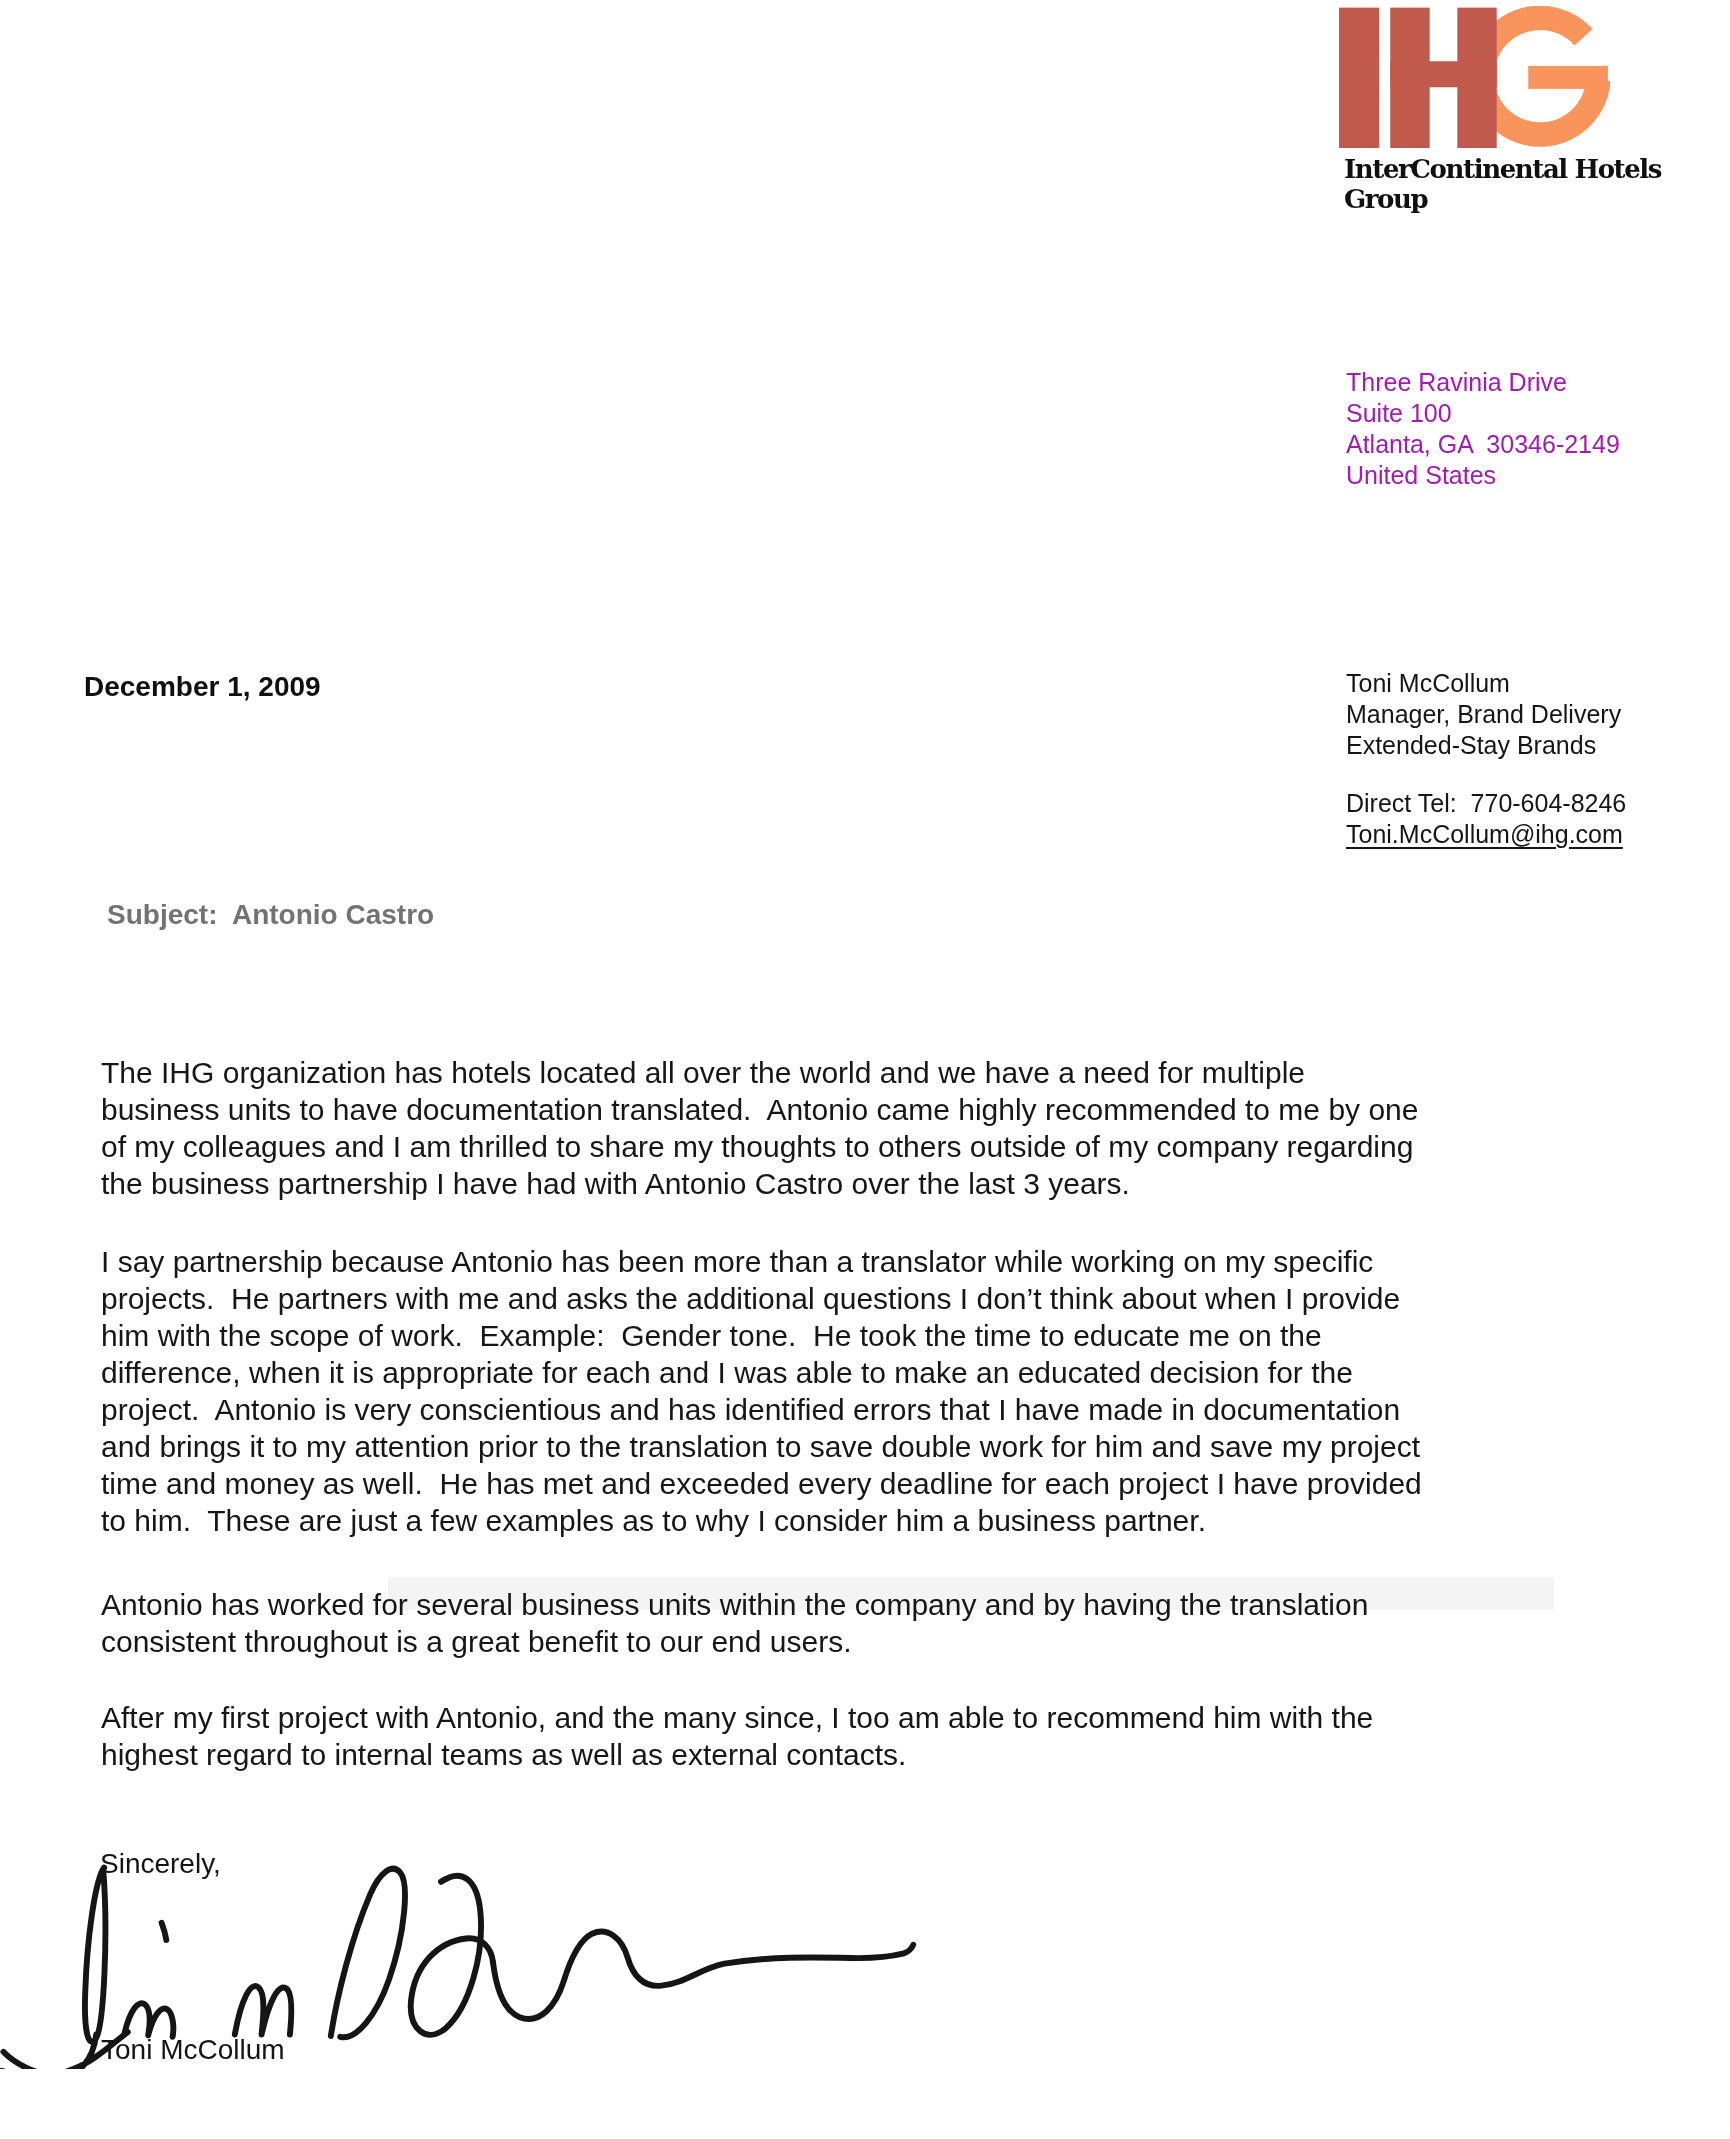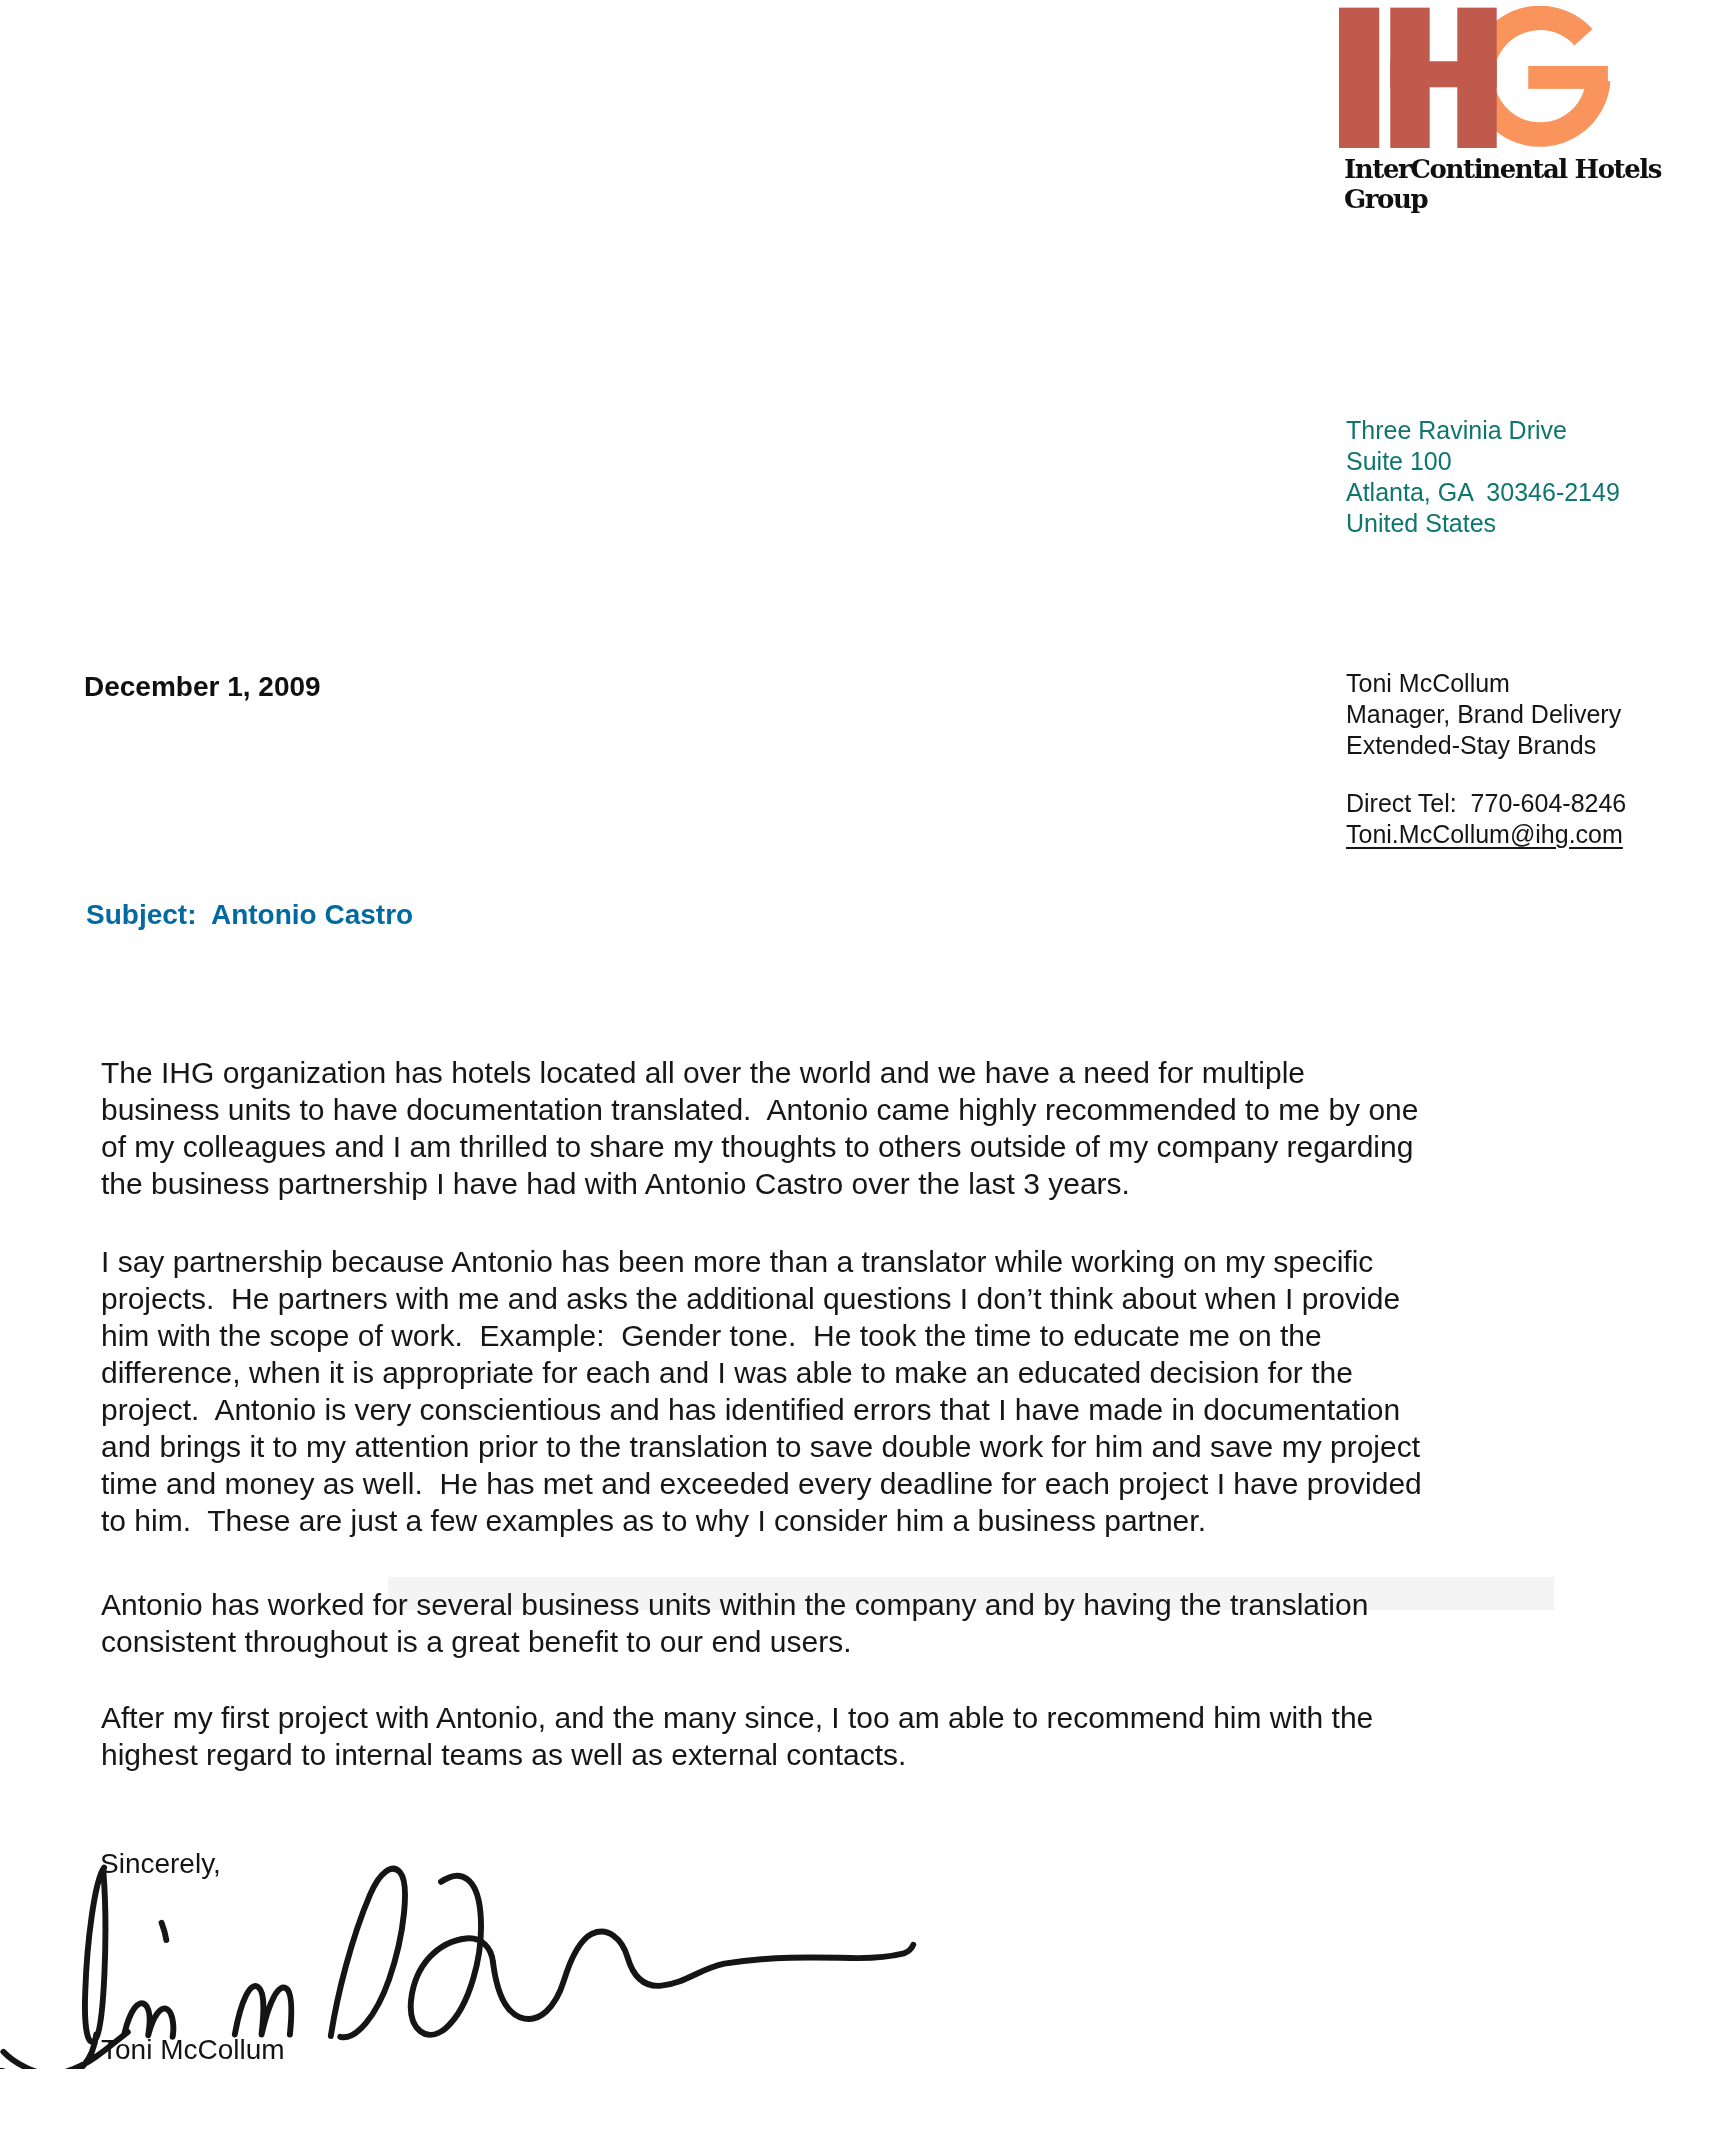--- a/index.html
+++ b/index.html
@@ -26,7 +26,7 @@
   }
   .addr-block {
     left: 1346px; top: 367px;
-    font-size: 25px; line-height: 31px; color: #0f766e; margin-top: 48px;
+    font-size: 25px; line-height: 31px; color: #a21caf;
   }
   .switch-block {
     left: 1346px; top: 518px;

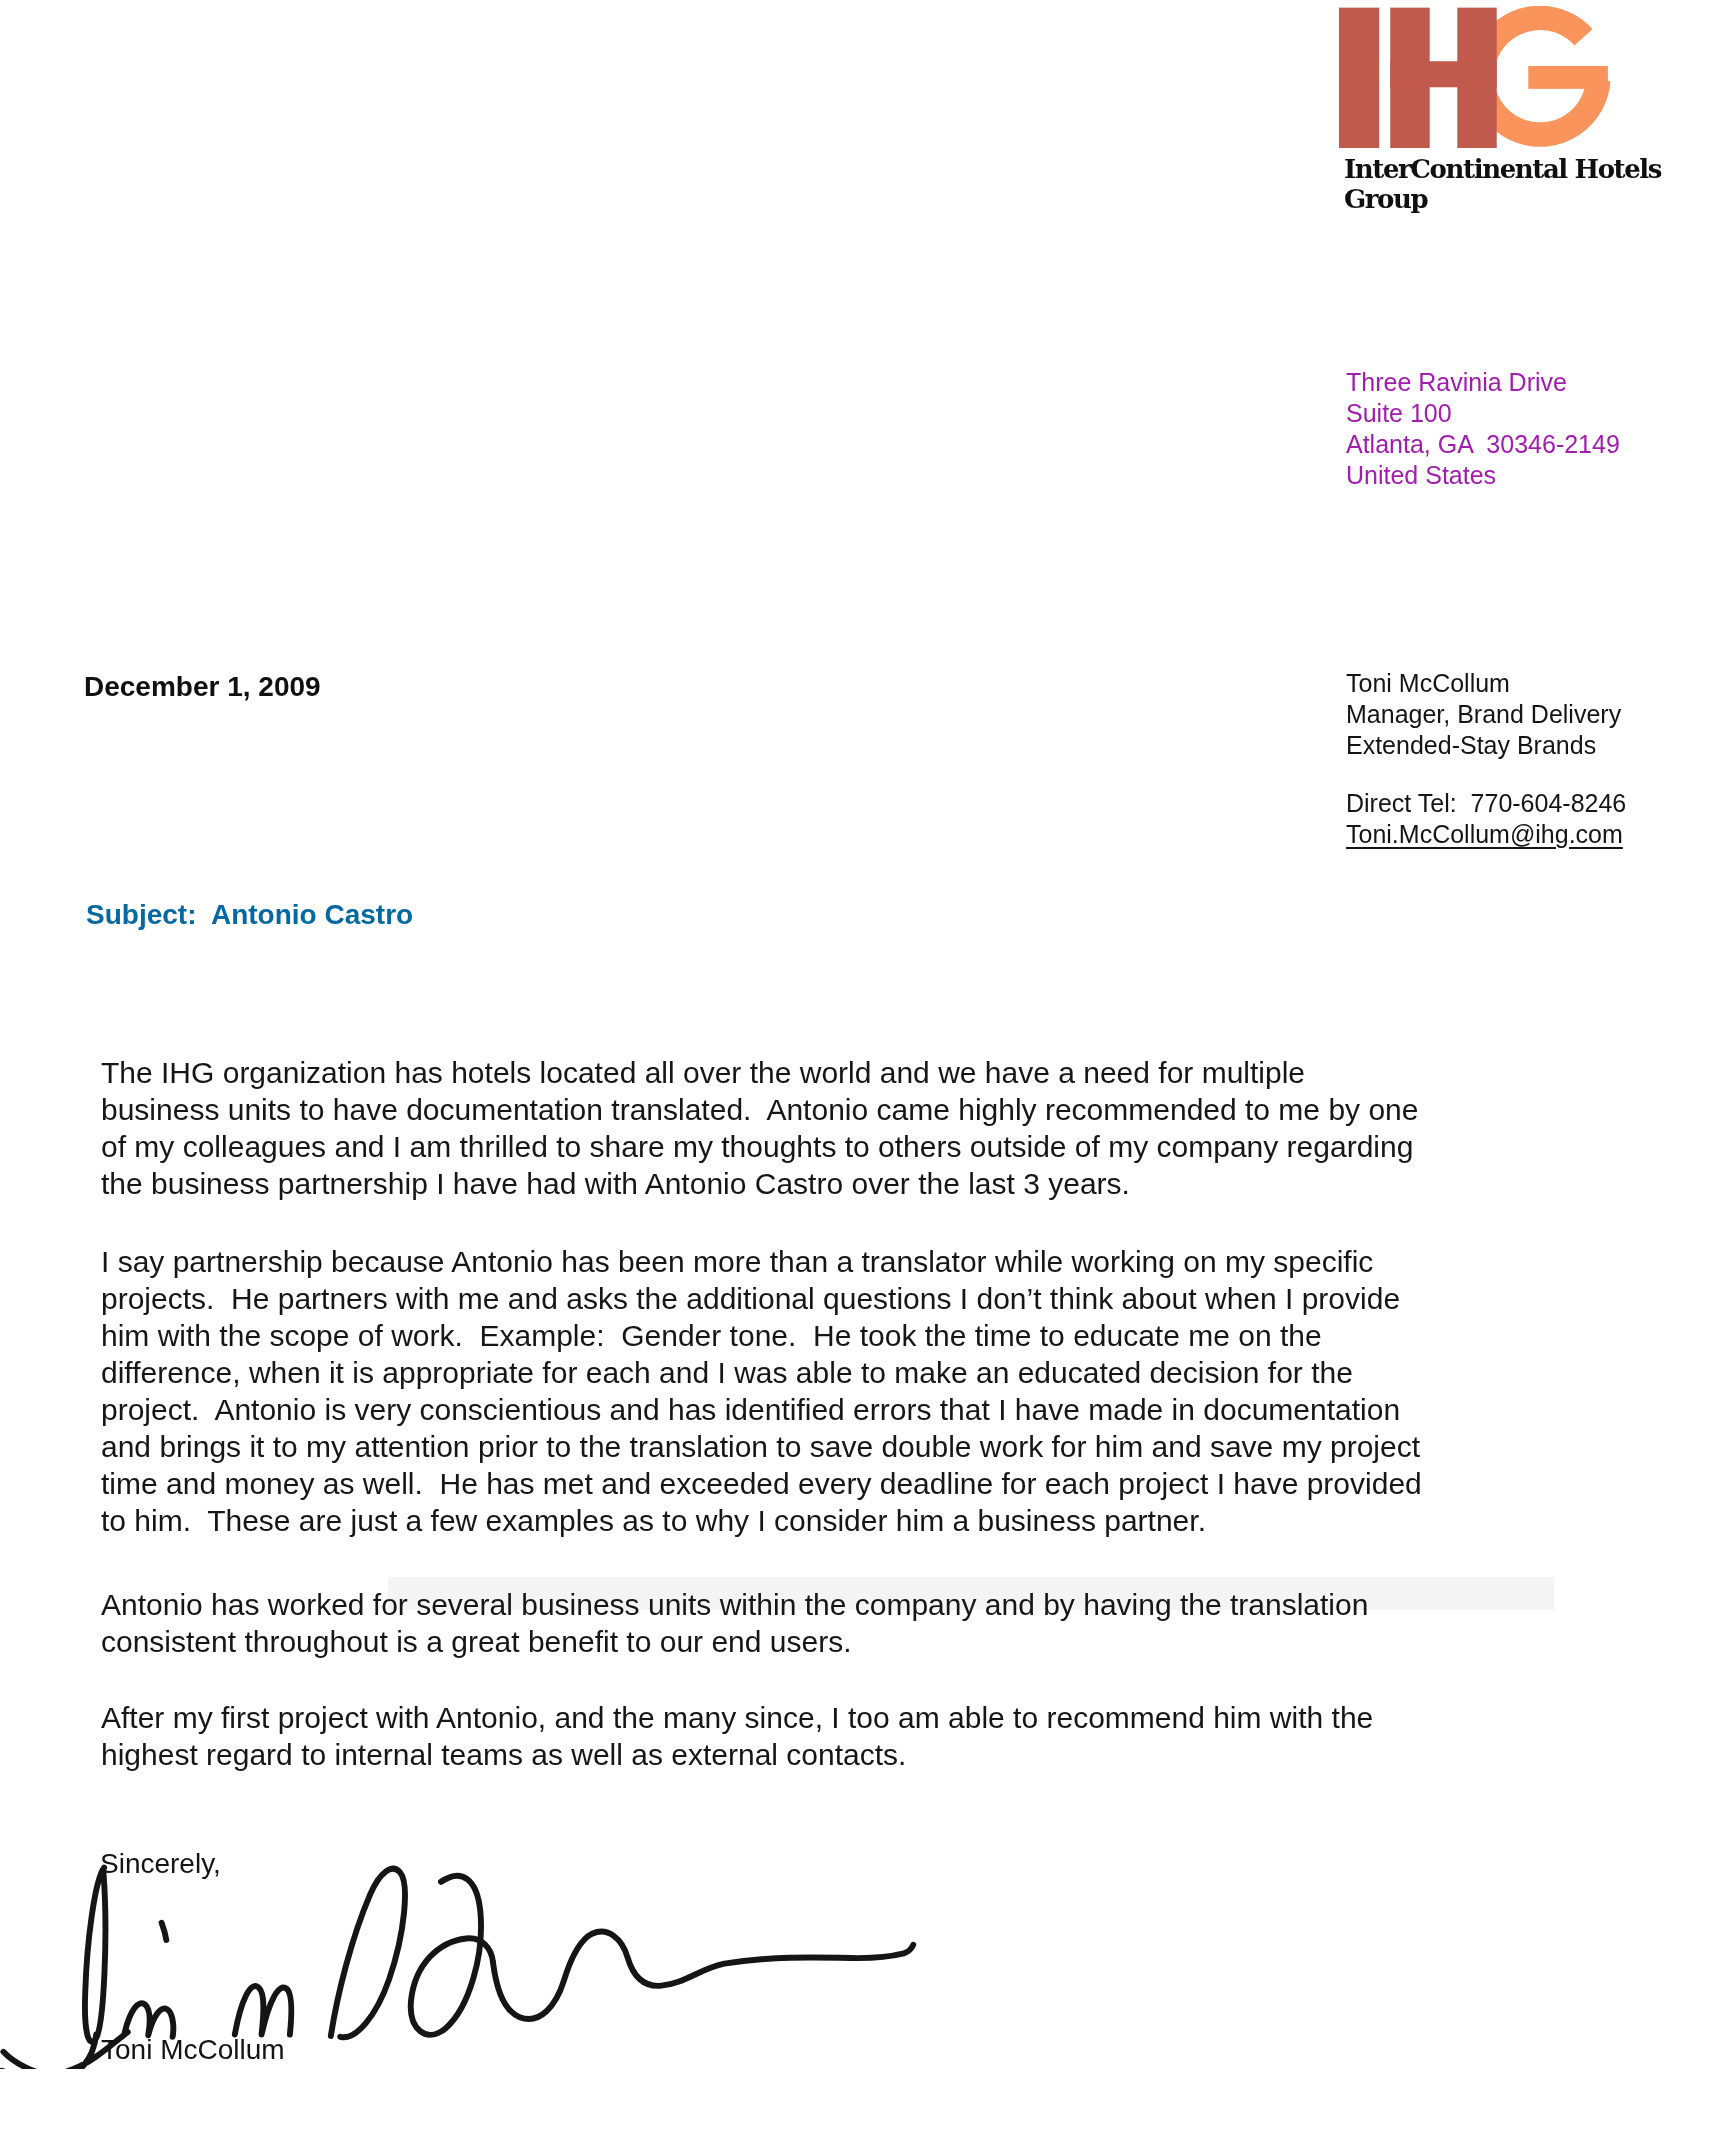--- a/index.html
+++ b/index.html
@@ -53,8 +53,8 @@
     font-size: 28px; font-weight: 700; color: #101010;
   }
   .subject-line {
-    left: 86px; top: 899px;
-    font-size: 28px; font-weight: 700; color: #0369a1;
+    left: 107px; top: 899px;
+    font-size: 28px; font-weight: 700; color: #737373;
   }
 
   

